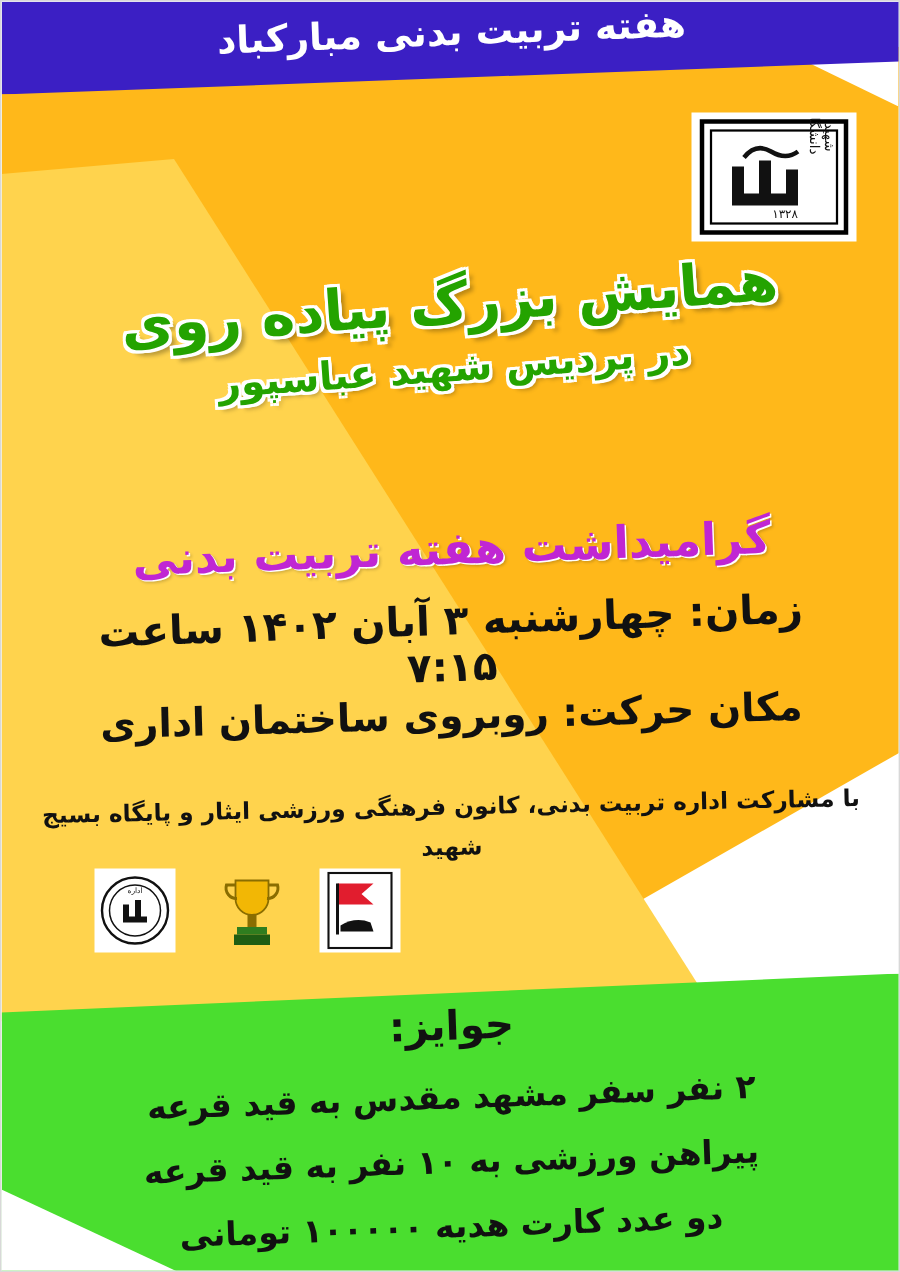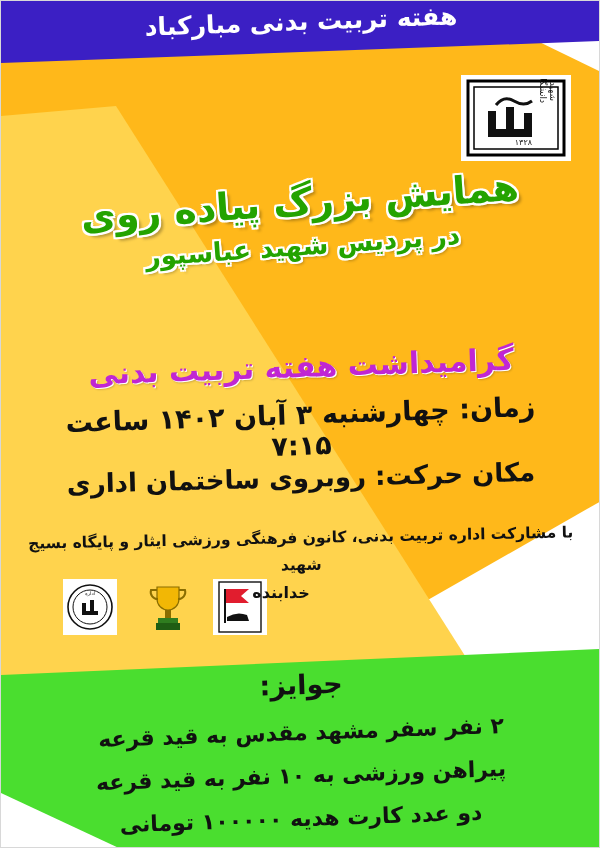--- a/index.html
+++ b/index.html
@@ -351,7 +351,6 @@
       </svg>
     </div>
   </div>
-  <div class="sponsor-caption">خدابنده</div>
 
   <div class="prizes">
     <div class="prizes-title">جوایز:</div>

